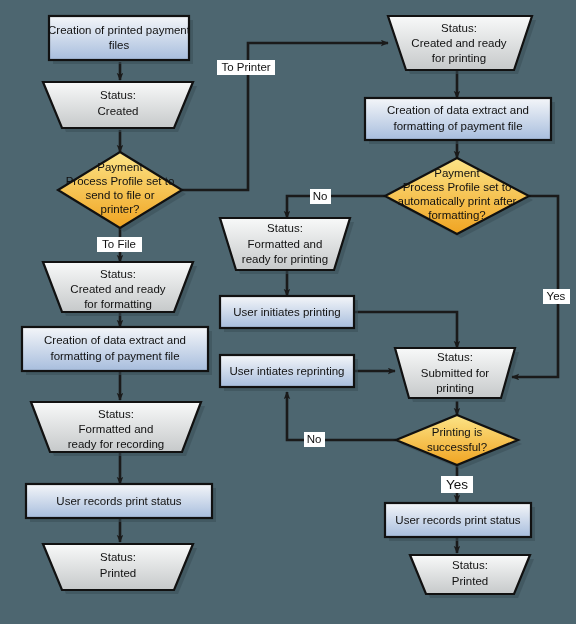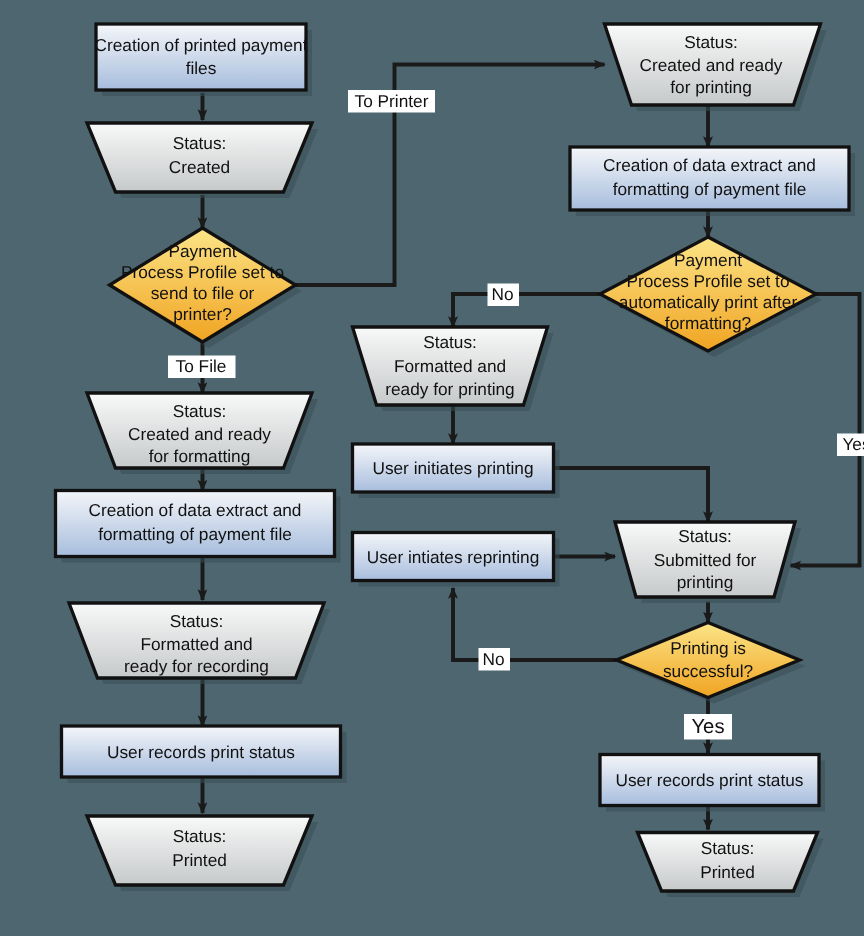--- a/index.html
+++ b/index.html
@@ -9,7 +9,7 @@
     font-family:"Liberation Sans", sans-serif;
     overflow:hidden;
   }
-  #stage{position:relative;width:492px;height:624px;padding-left:15px;}
+  #stage{position:relative;width:492px;height:624px;}
   svg{display:block;}
   .nodetext{
     font-family:"Liberation Sans", sans-serif;

